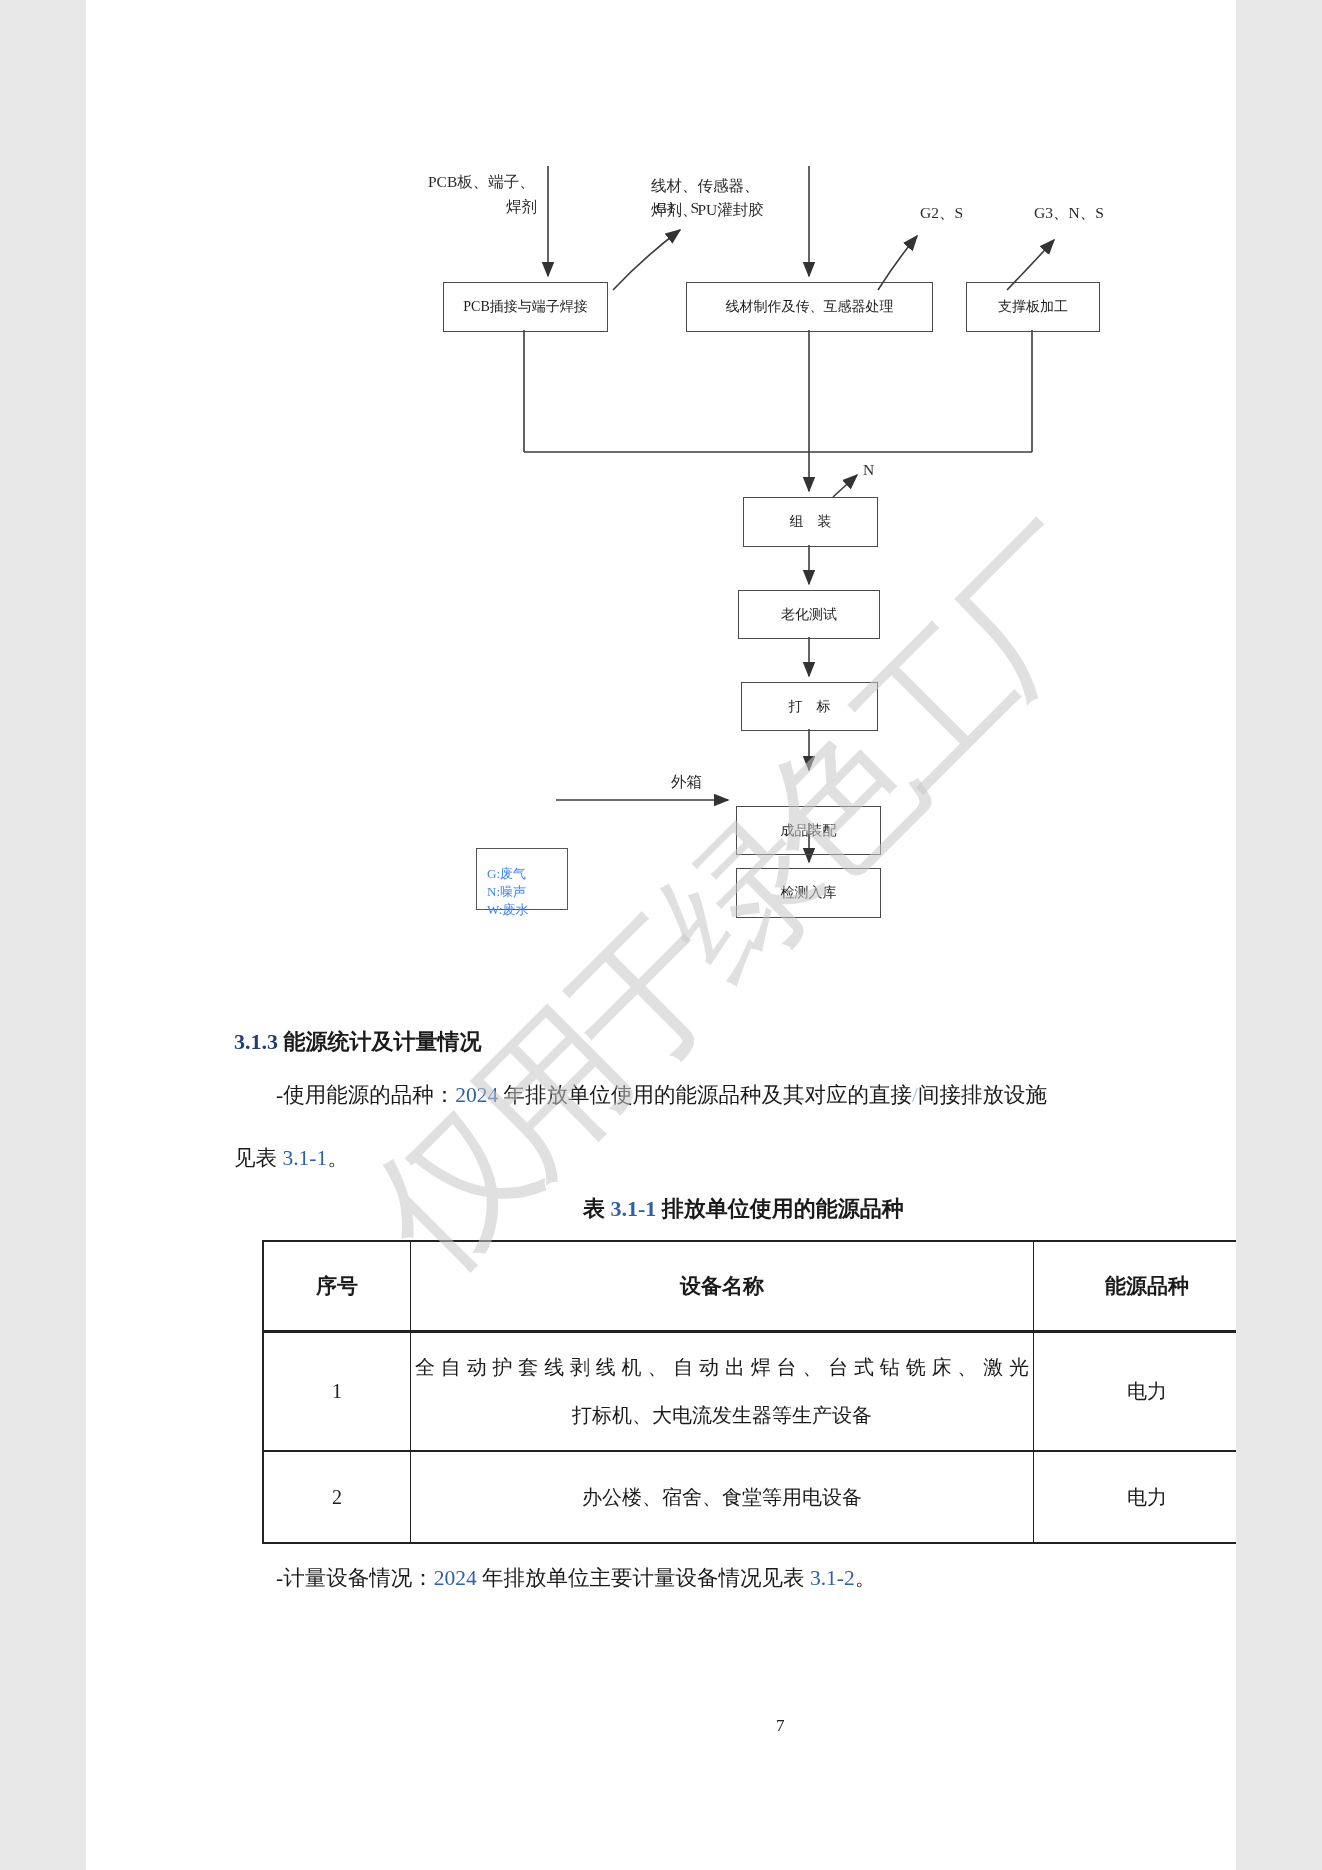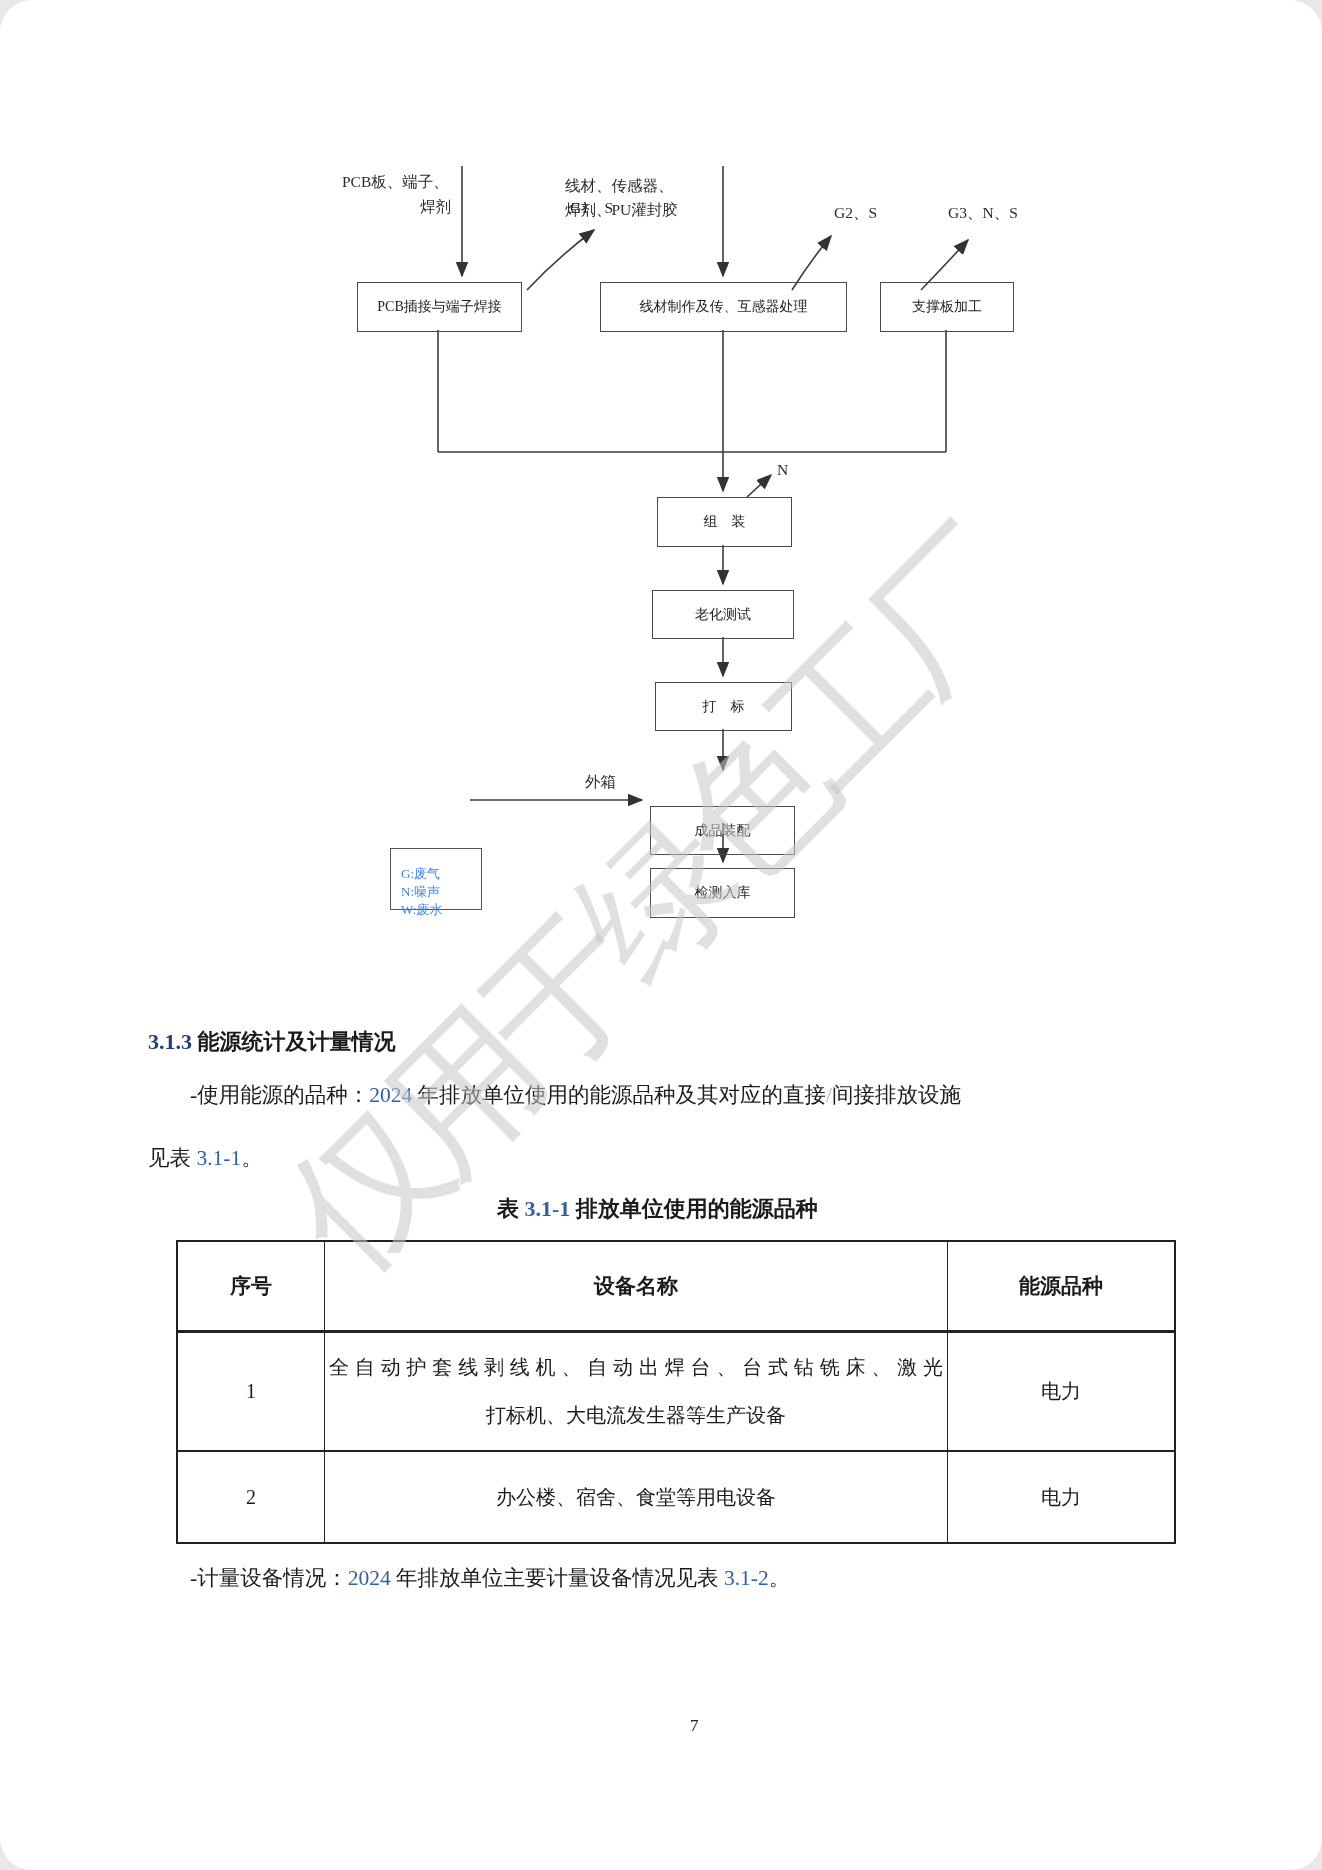--- a/index.html
+++ b/index.html
@@ -5,13 +5,12 @@
   html,body{margin:0;padding:0;background:#e8e8e8;}
   #page{
     position:relative;
-    width:1322px;height:1870px;
+    width:1150px;height:1870px;
     margin:0 auto;
     background:#ffffff;
     font-family:"Liberation Serif","DejaVu Serif",serif;
     color:#1b1b1b;
     overflow:hidden;
-    border-radius:32px;
   }
   
   .watermark{

